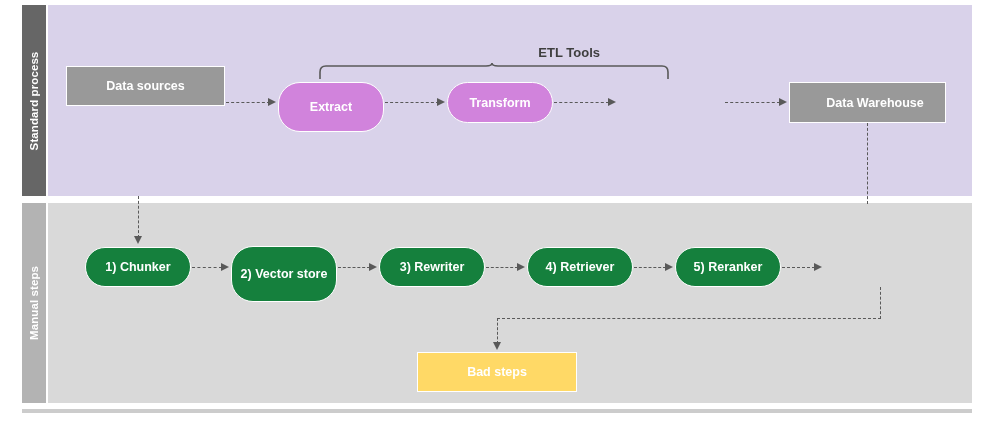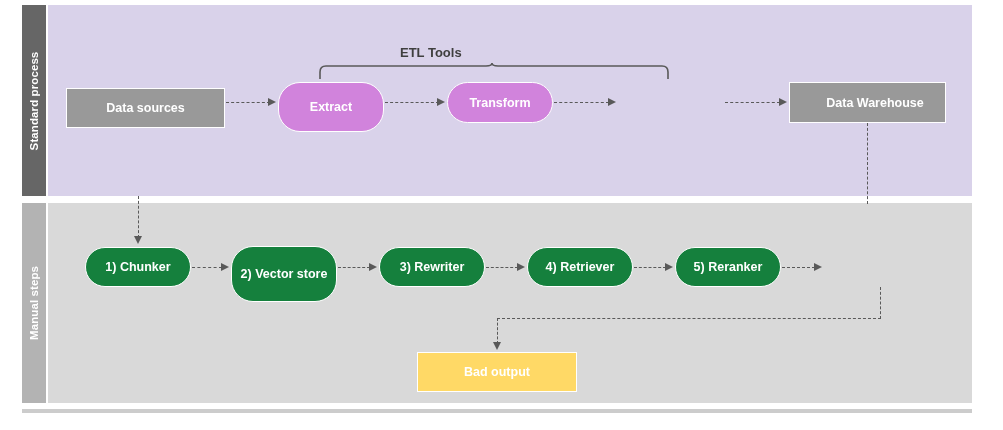--- a/index.html
+++ b/index.html
@@ -125,7 +125,7 @@
     position: absolute;
     left: 400px; top: 45px;
     width: 200px;
-    text-align: left;
+    text-align: right;
     font-size: 13px;
     font-weight: bold;
     color: #3F3F3F;

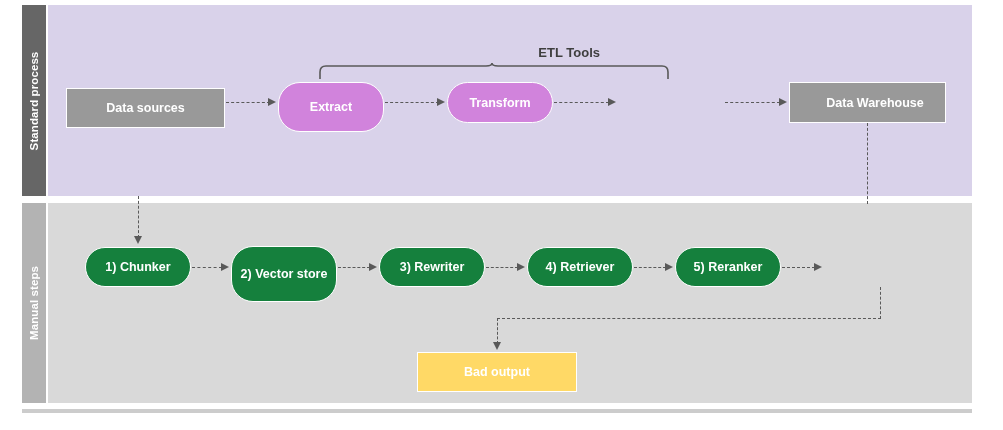--- a/index.html
+++ b/index.html
@@ -151,7 +151,7 @@
     <path d="M2,16 L2,9 Q2,3 8,3 L168,3 Q174,3 174,0 Q174,3 180,3 L344,3 Q350,3 350,9 L350,16" fill="none" stroke="#595959" stroke-width="1.6" stroke-linecap="round"></path>
   </svg>
 
-  <div class="node rect gray-box" style="left:66px; top:88px; width:159px; height:40px;">
+  <div class="node rect gray-box" style="left:66px; top:66px; width:159px; height:40px;">
     <span>Data sources</span>
   </div>
 

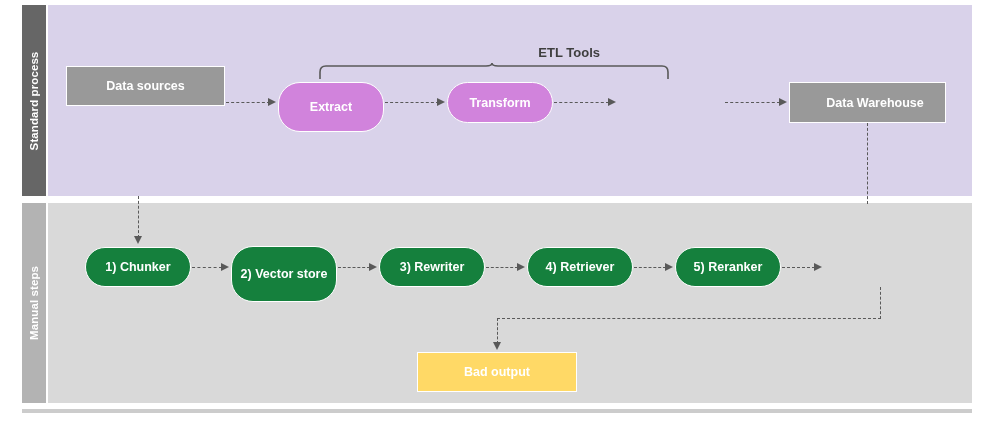--- a/index.html
+++ b/index.html
@@ -232,7 +232,7 @@
   <div class="arrow-d" style="left:493px; top:342px;"></div>
 
   <div class="node rect yellow" style="left:417px; top:352px; width:160px; height:40px;">
-    <span>Bad output</span>
+    <span>Bad steps</span>
   </div>
 
   <div id="bottom-rule"></div>

